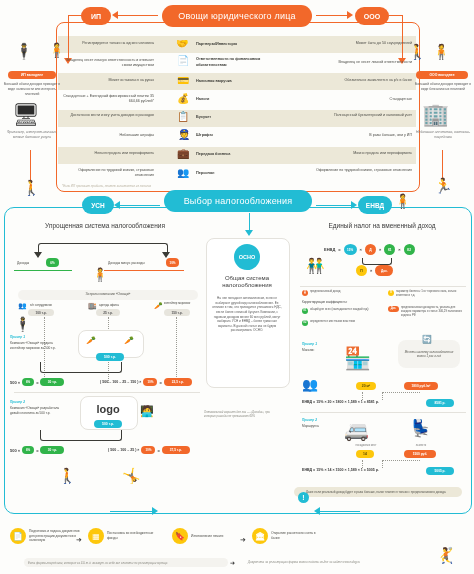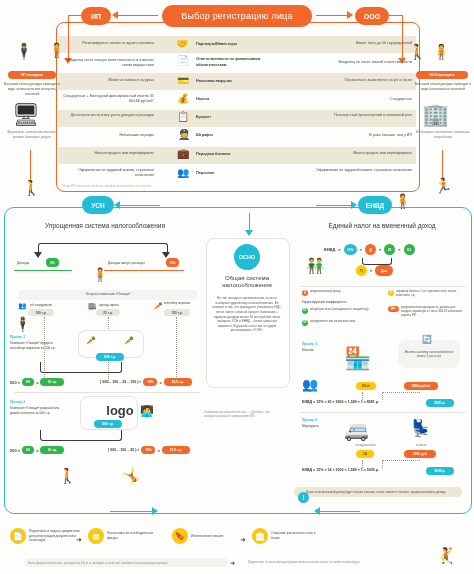--- a/index.html
+++ b/index.html
@@ -85,7 +85,7 @@
   <div class="row-band" style="left:58px;top:110px;width:358px;height:17px;"></div>
   <div class="row-band" style="left:58px;top:147px;width:358px;height:17px;"></div>
 
-  <div class="abs pill pill-orange" style="left:162px;top:5px;width:150px;height:22px;font-size:9px;">Выбор регистрацию лица</div>
+  <div class="abs pill pill-orange" style="left:162px;top:5px;width:150px;height:22px;font-size:9px;">Овощи юридического лица</div>
 
   <div class="abs circ c-orange" style="left:81px;top:7px;width:30px;height:18px;border-radius:999px;font-size:7px;">ИП</div>
   <div class="abs circ c-orange" style="left:355px;top:7px;width:34px;height:18px;border-radius:999px;font-size:7px;">ООО</div>

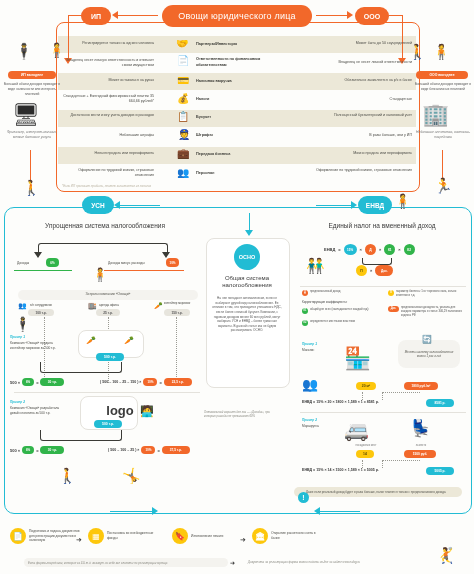--- a/index.html
+++ b/index.html
@@ -165,6 +165,7 @@
 
   <div class="abs panel-cyan" style="left:4px;top:207px;width:466px;height:305px;"></div>
 
+  <div class="abs pill pill-cyan" style="left:164px;top:190px;width:148px;height:22px;font-size:9px;">Выбор налогообложения</div>
   <div class="glyph" style="left:158px;top:186px;font-size:12px;z-index:3;"></div>
 
   <div class="abs circ c-cyan" style="left:82px;top:196px;width:32px;height:18px;border-radius:999px;font-size:6.5px;">УСН</div>

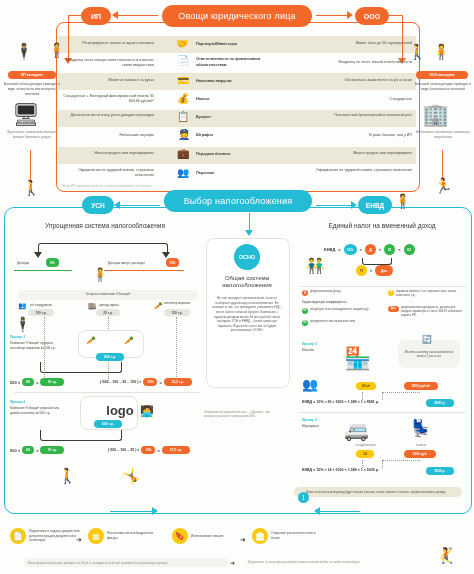--- a/index.html
+++ b/index.html
@@ -246,7 +246,7 @@
   <div class="exlabel" style="left:10px;top:400px;">Пример 2</div>
   <div class="exbody" style="left:10px;top:406px;width:54px;">Компания «Овощи» разработала дизайн логотипа за 500 т.р.</div>
   <div class="abs panel-white" style="left:80px;top:396px;width:56px;height:32px;"></div>
-  <div class="abs" style="left:96px;top:403px;width:48px;text-align:center;font-size:13px;color:#3b3b3b;font-weight:700;">logo</div>
+  <div class="abs" style="left:84px;top:403px;width:48px;text-align:center;font-size:11px;color:#3b3b3b;font-weight:700;">logo</div>
   <div class="abs tag t-cyan" style="left:94px;top:420px;width:28px;height:8px;font-size:3.4px;">500 т.р.</div>
   <div class="glyph" style="left:140px;top:406px;font-size:11px;">🧑‍💻</div>
 

